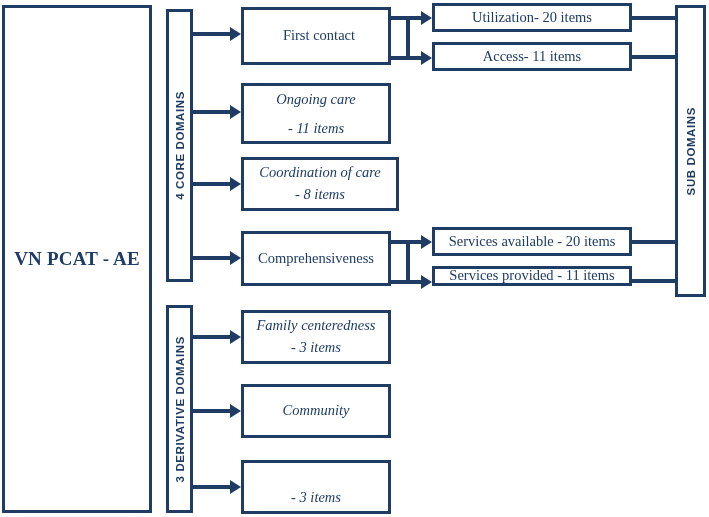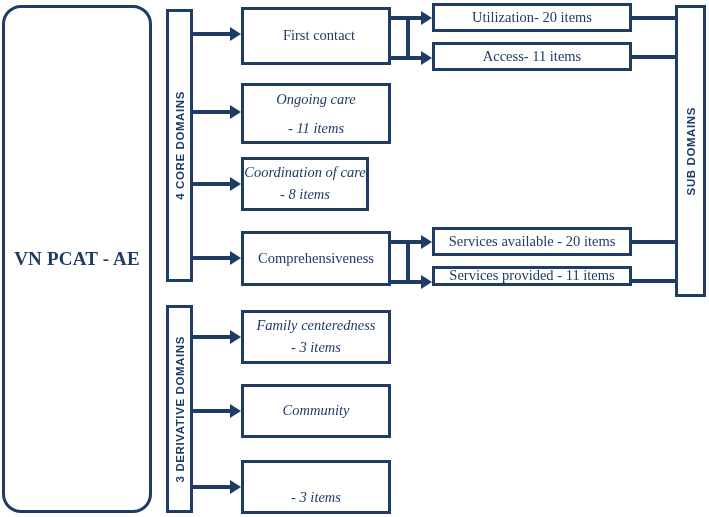--- a/index.html
+++ b/index.html
@@ -114,7 +114,7 @@
     </span>
   </div>
 
-  <div class="box two-line" style="left:241px; top:157px; width:128px; height:54px;">
+  <div class="box two-line" style="left:241px; top:157px; width:158px; height:54px;">
     <span>
       <span>Coordination of care</span><br>
       <span>- 8 items</span>

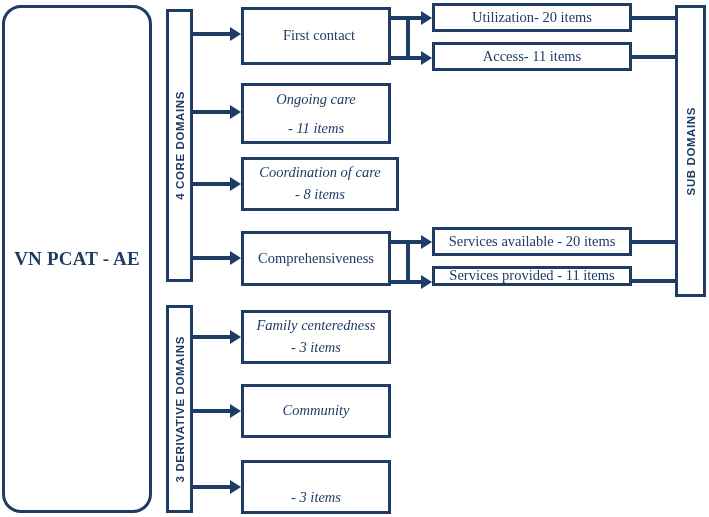--- a/index.html
+++ b/index.html
@@ -85,7 +85,7 @@
 
 <div id="diagram">
 
-  <div class="box root-box" style="left:2px; top:5px; width:150px; height:508px;border-radius:19px;">
+  <div class="box root-box" style="left:2px; top:5px; width:150px; height:508px;">
     <span>VN PCAT - AE</span>
   </div>
 

